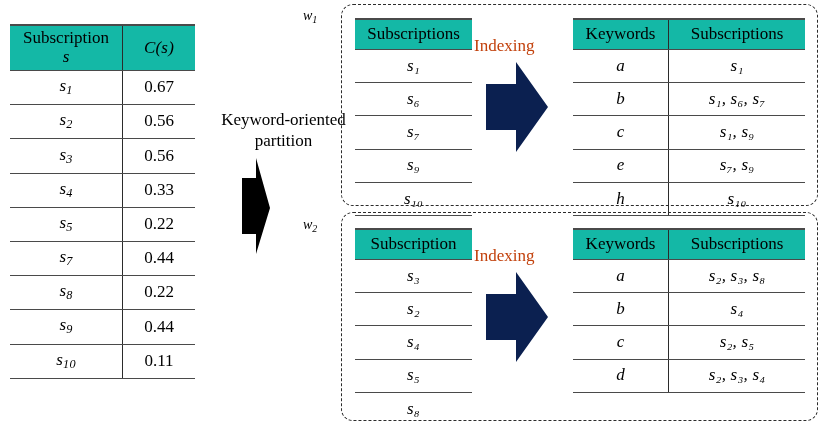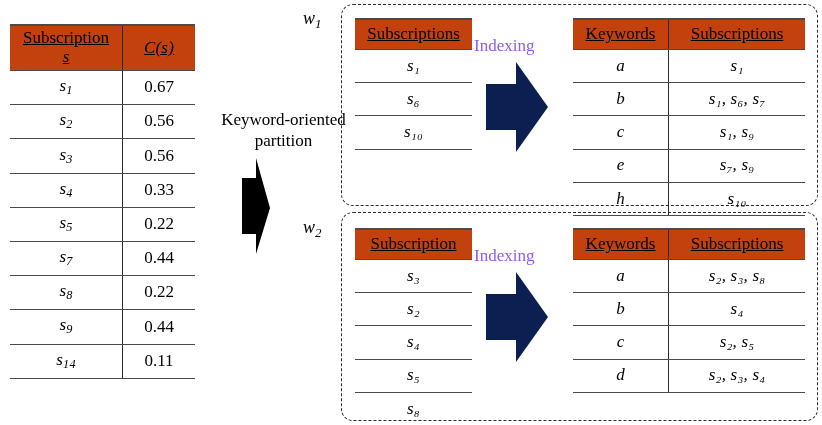--- a/index.html
+++ b/index.html
@@ -87,7 +87,7 @@
   
   .wlabel {
     position: absolute;
-    font-size: 18px;
+    font-size: 14px;
     font-style: italic;
   }
   #label-w1 { left: 303px; top: 8px; }

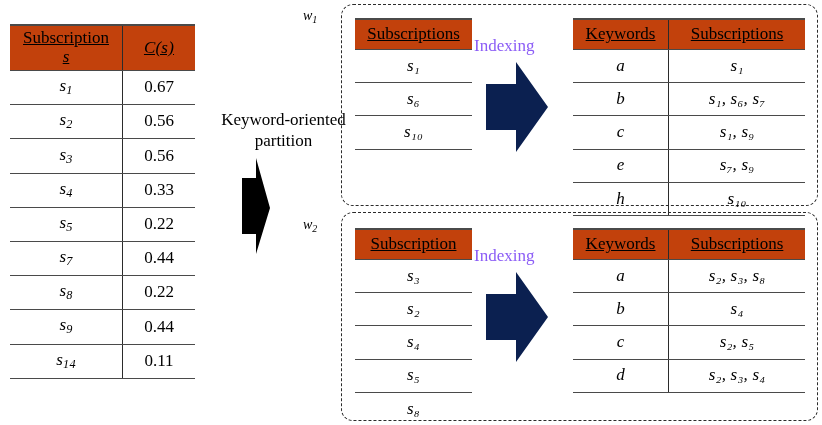--- a/index.html
+++ b/index.html
@@ -33,10 +33,9 @@
     border-bottom: 1.3px solid #4a4a4a;
   }
   .tbl th {
-    background: #c2410c;
+    background: #14b8a6;
     border-top: 2px solid #4a4a4a;
     border-bottom: 1.3px solid #4a4a4a;
-    text-decoration: underline;
   }
   .vsep { border-left: 1.3px solid #2b2b2b; }
   .sub { font-size: 0.72em; vertical-align: -0.28em; font-style: italic; }

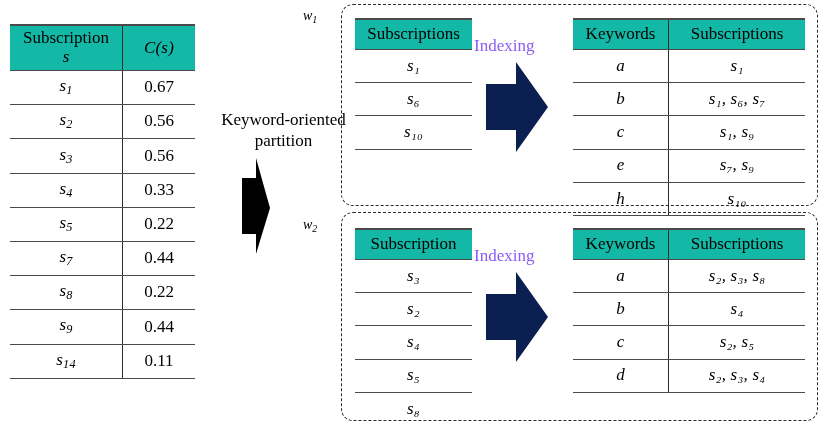--- a/index.html
+++ b/index.html
@@ -115,7 +115,7 @@
   .indexing-label {
     position: absolute;
     font-size: 17px;
-    color: #8b5cf6;
+    color: #c2410c;
   }
   #indexing-label-1 { left: 474px; top: 36px; }
   #indexing-label-2 { left: 474px; top: 246px; }

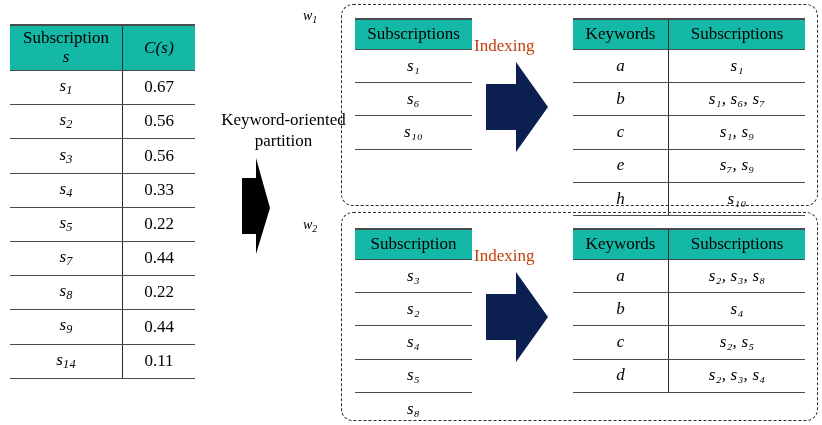--- a/index.html
+++ b/index.html
@@ -210,6 +210,9 @@
         <td class="mathcell">s₆</td>
       </tr>
       <tr>
+        <td class="mathcell">s₇</td>
+      </tr>
+      <tr>
         <td class="mathcell">s₁₀</td>
       </tr>
     </tbody>

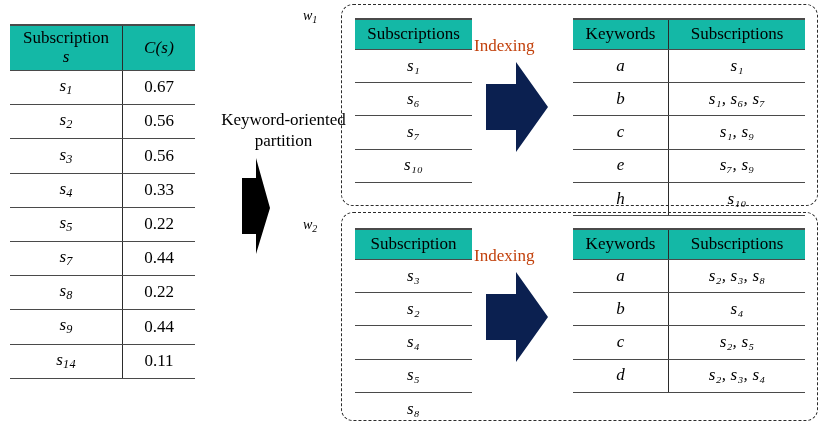--- a/index.html
+++ b/index.html
@@ -213,6 +213,9 @@
         <td class="mathcell">s₇</td>
       </tr>
       <tr>
+        <td class="mathcell">s₉</td>
+      </tr>
+      <tr>
         <td class="mathcell">s₁₀</td>
       </tr>
     </tbody>

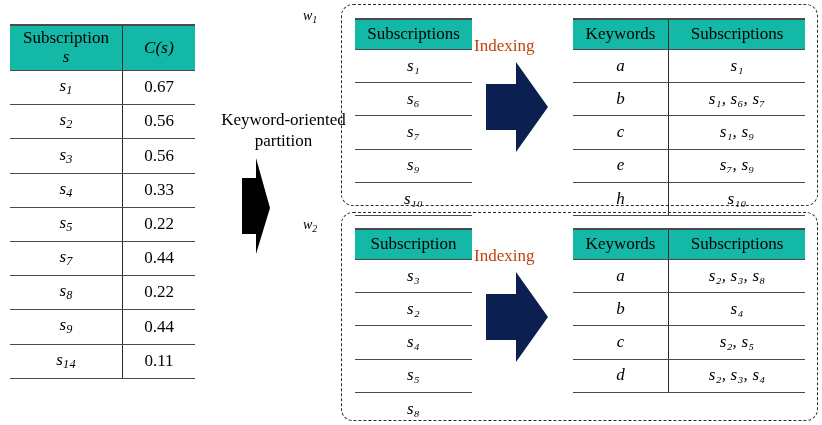--- a/index.html
+++ b/index.html
@@ -171,7 +171,7 @@
         <td class="c2 vsep">0.44</td>
       </tr>
       <tr>
-        <td class="c1 mathcell"><span>s</span><span class="sub">14</span></td>
+        <td class="c1 mathcell"><span>s</span><span class="sub">10</span></td>
         <td class="c2 vsep">0.11</td>
       </tr>
     </tbody>

